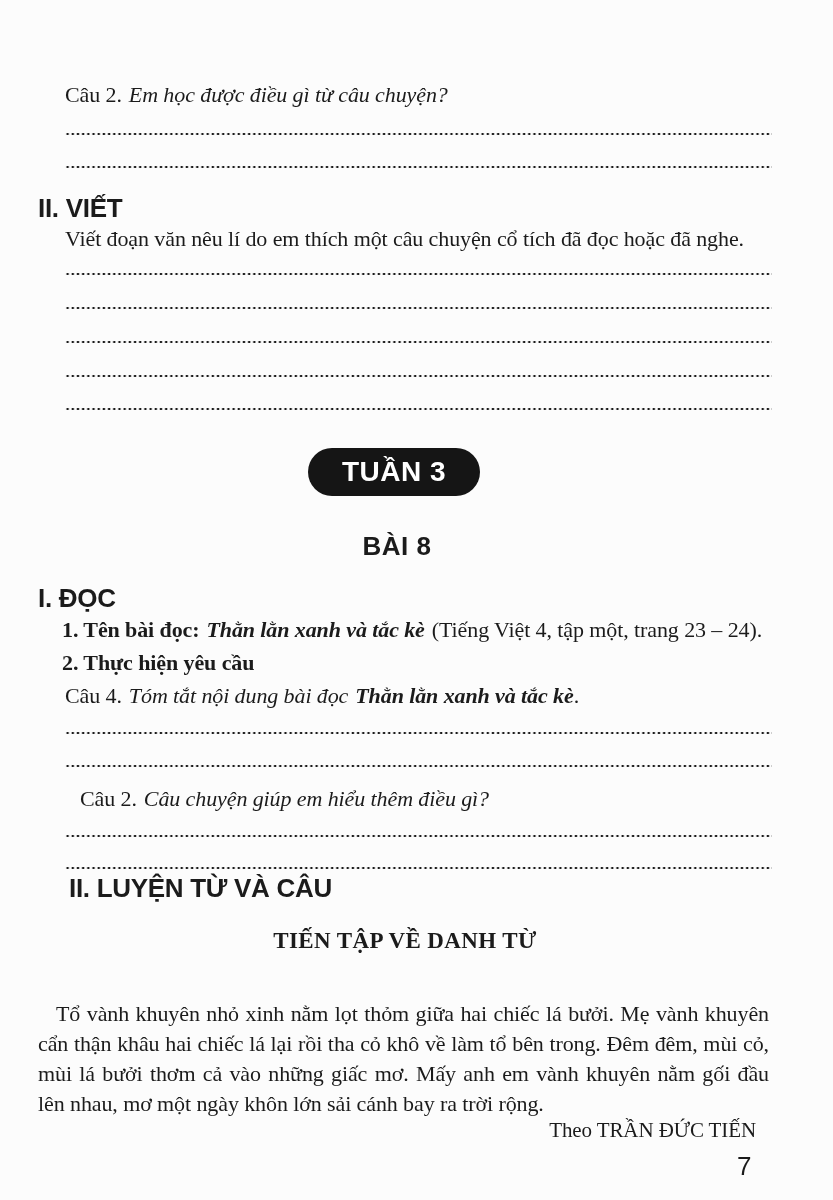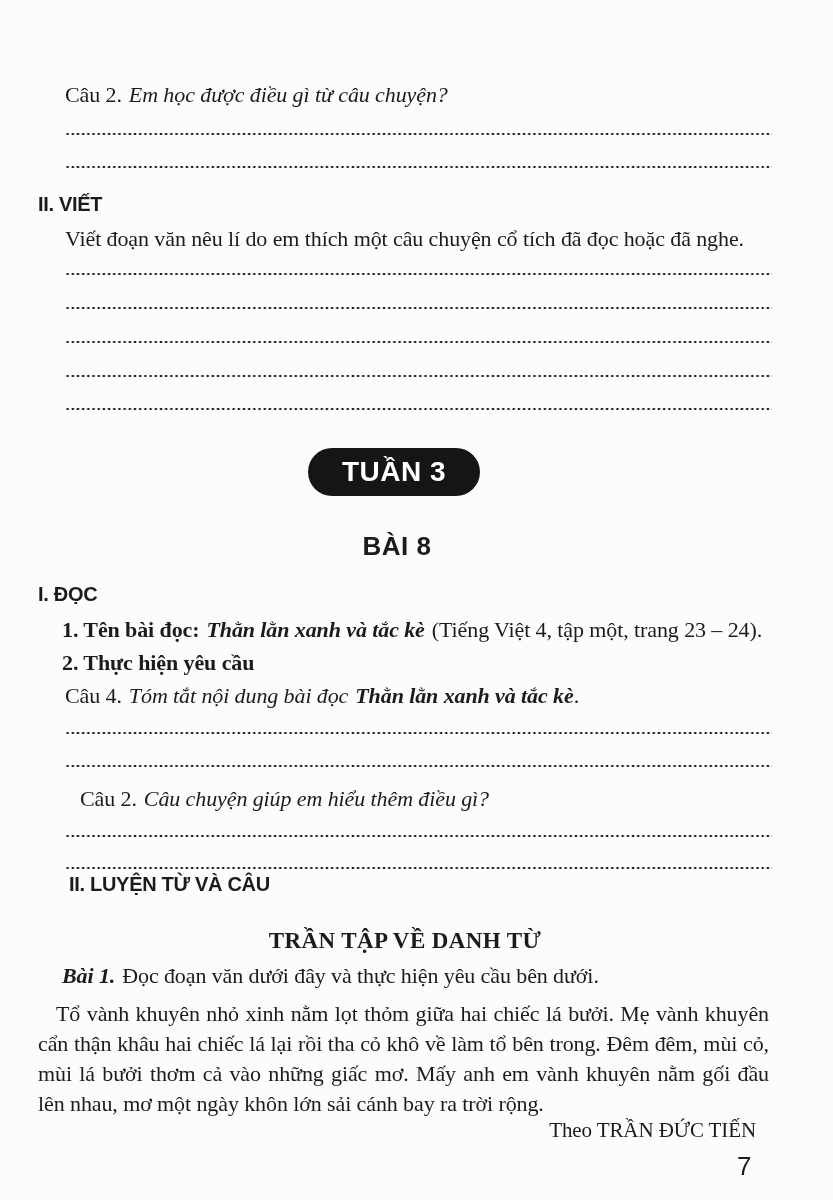--- a/index.html
+++ b/index.html
@@ -24,7 +24,7 @@
   .h-sans {
     position: absolute;
     font-family: "Liberation Sans", "DejaVu Sans", sans-serif;
-    font-weight: 700; font-size: 20px; letter-spacing: -0.3px;
+    font-weight: 700; font-size: 26px; letter-spacing: -0.3px;
     white-space: nowrap;
   }
 

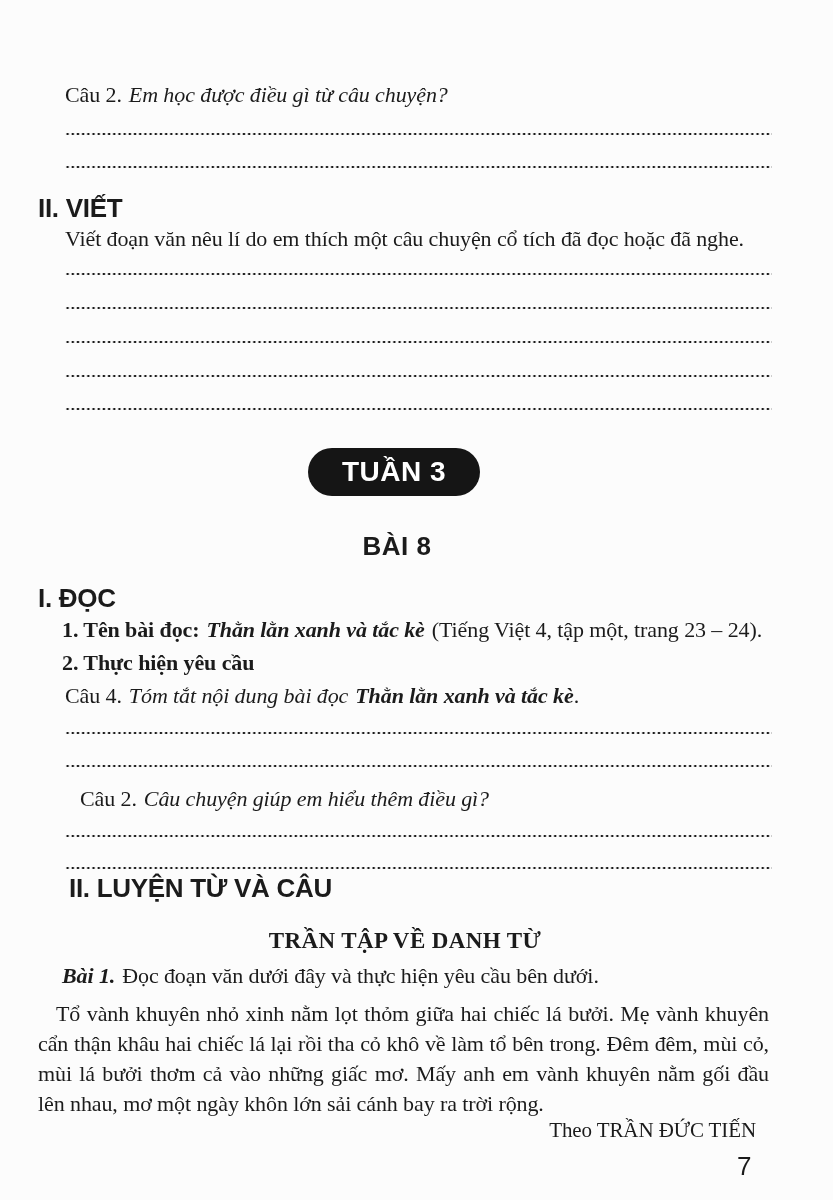--- a/index.html
+++ b/index.html
@@ -131,7 +131,7 @@
   <div class="dots d-d2"></div>
 
   <div class="h-sans h-ltvc">II. LUYỆN TỪ VÀ CÂU</div>
-  <div class="r-danhtu">TRẦN TẬP VỀ DANH TỪ</div>
+  <div class="r-danhtu">TIẾN TẬP VỀ DANH TỪ</div>
 
   <div class="row r-bai1">
     <span class="bdit lbl">Bài 1.</span><span>Đọc đoạn văn dưới đây và thực hiện yêu cầu bên dưới.</span>

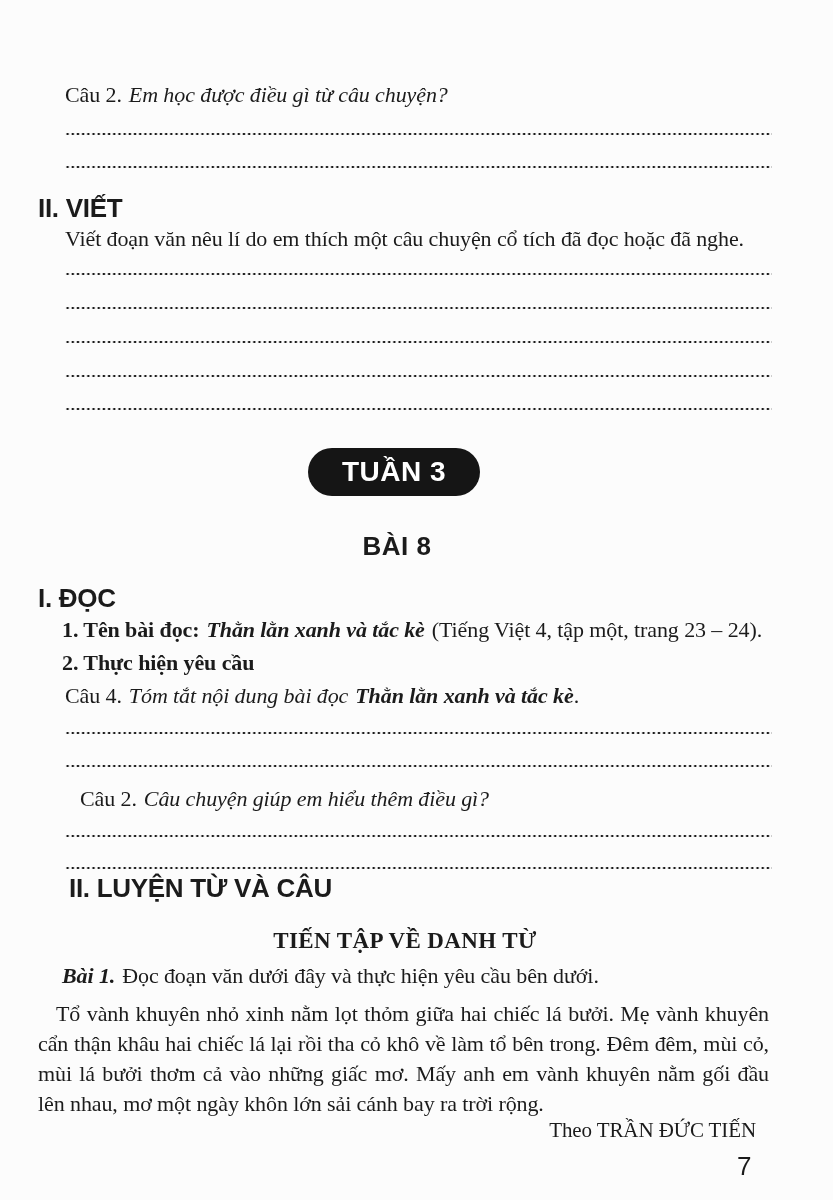--- a/index.html
+++ b/index.html
@@ -133,9 +133,6 @@
   <div class="h-sans h-ltvc">II. LUYỆN TỪ VÀ CÂU</div>
   <div class="r-danhtu">TIẾN TẬP VỀ DANH TỪ</div>
 
-  <div class="row r-bai1">
-    <span class="bdit lbl">Bài 1.</span><span>Đọc đoạn văn dưới đây và thực hiện yêu cầu bên dưới.</span>
-  </div>
 
   <div class="r-passage">Tổ vành khuyên nhỏ xinh nằm lọt thỏm giữa hai chiếc lá bưởi. Mẹ vành khuyên cẩn thận khâu hai chiếc lá lại rồi tha cỏ khô về làm tổ bên trong. Đêm đêm, mùi cỏ, mùi lá bưởi thơm cả vào những giấc mơ. Mấy anh em vành khuyên nằm gối đầu lên nhau, mơ một ngày khôn lớn sải cánh bay ra trời rộng.</div>
 

